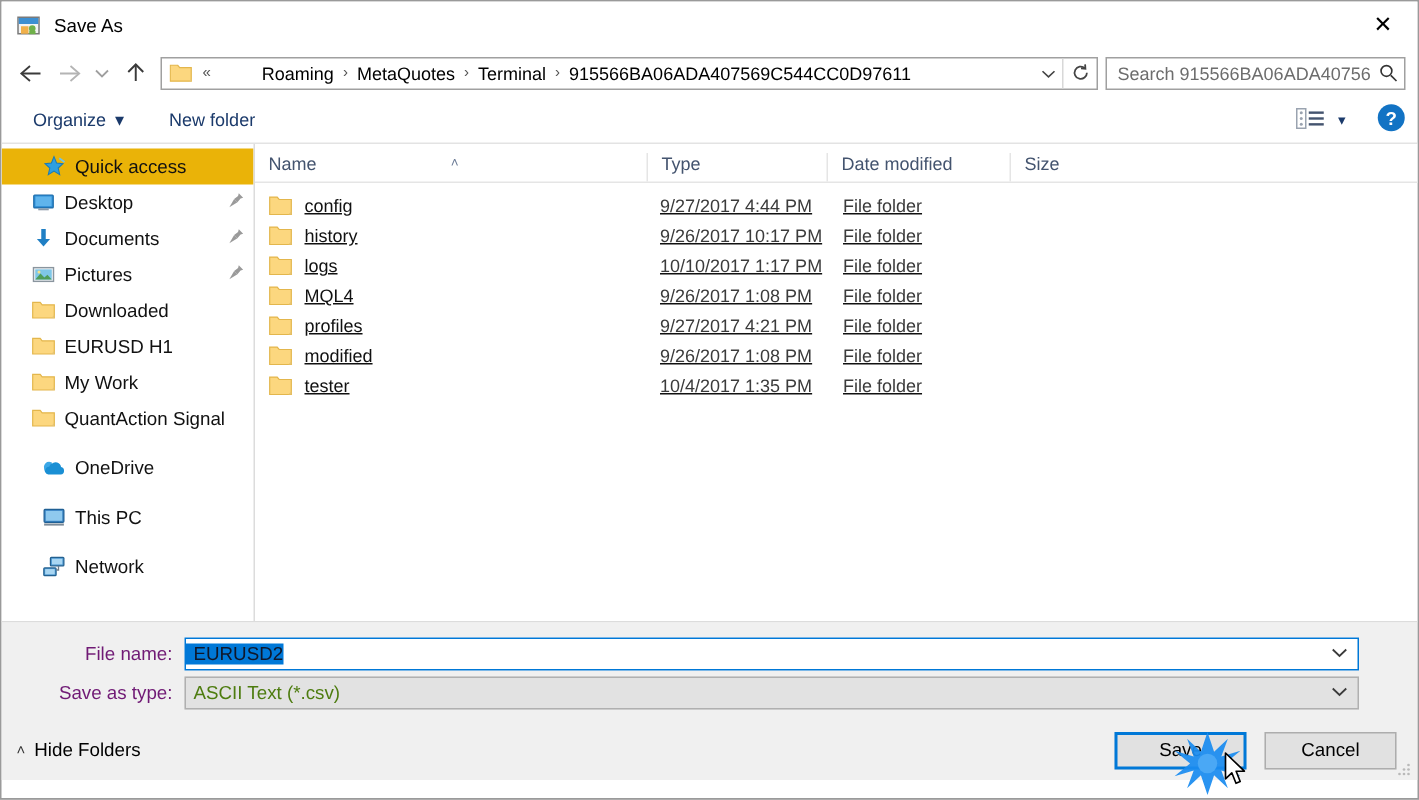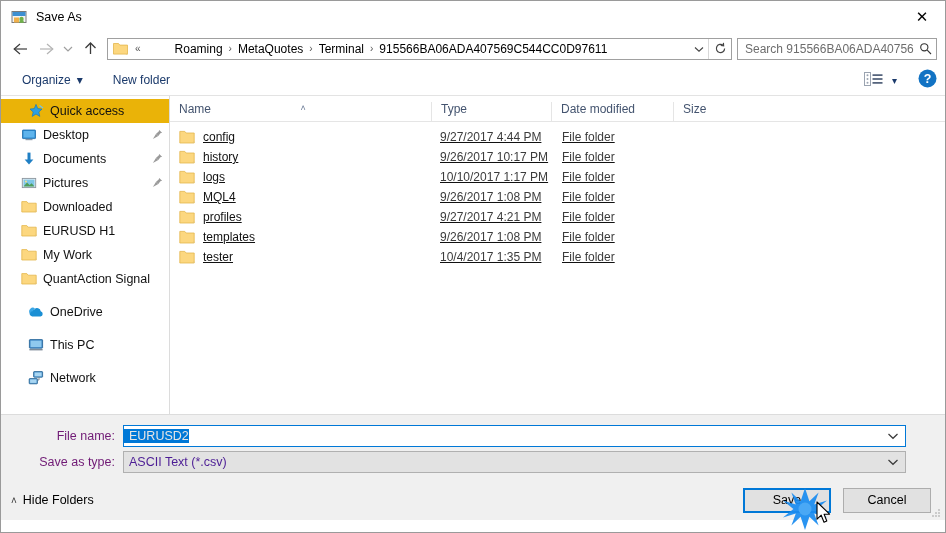--- a/index.html
+++ b/index.html
@@ -688,7 +688,7 @@
                   <path d="M0.8 1.4 h5 l1.3 1.6 H15.2 v10 H0.8 z" fill="#fcd77f" stroke="#e3b64c" stroke-width="0.8"></path>
                   <path d="M13.2 13 l2 -2 v2 z" fill="#e6c474"></path>
                 </svg></span>
-              <span>templates</span>
+              <span>modified</span>
             </span>
             <span class="fd">9/26/2017 1:08 PM</span>
             <span class="ft">File folder</span>

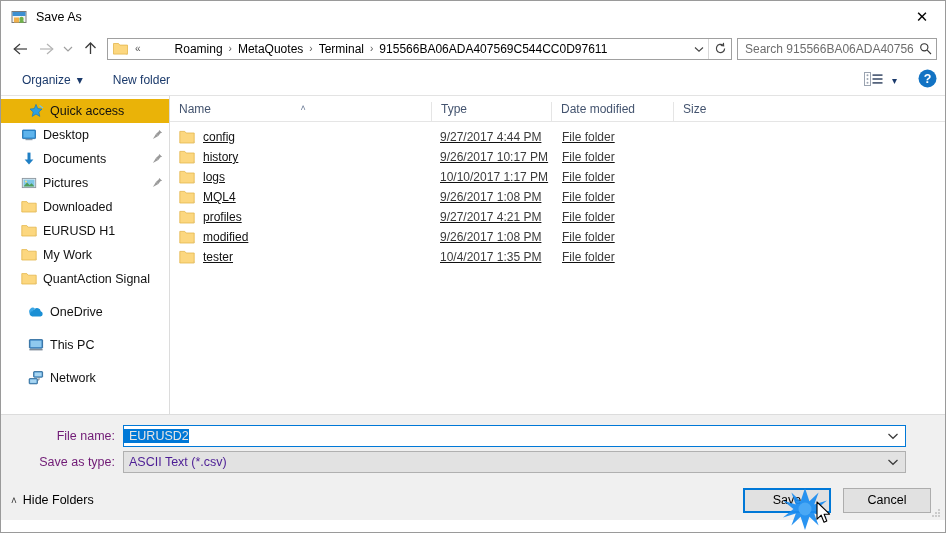--- a/index.html
+++ b/index.html
@@ -297,7 +297,7 @@
   }
   .combo .val.sel {
     background: #0078d7;
-    color: #e5e5e5;
+    color: #0f172a;
   }
   .combo .arrow {
     position: absolute;

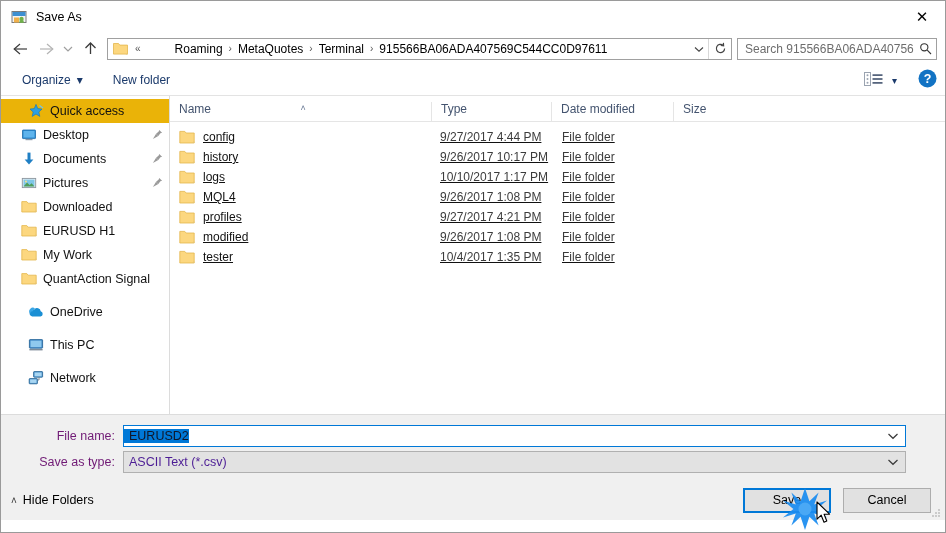--- a/index.html
+++ b/index.html
@@ -293,7 +293,7 @@
   .combo .val {
     font-size: 12.5px;
     padding-left: 5px;
-    color: #4c1d95;
+    color: #4d7c0f;
   }
   .combo .val.sel {
     background: #0078d7;

